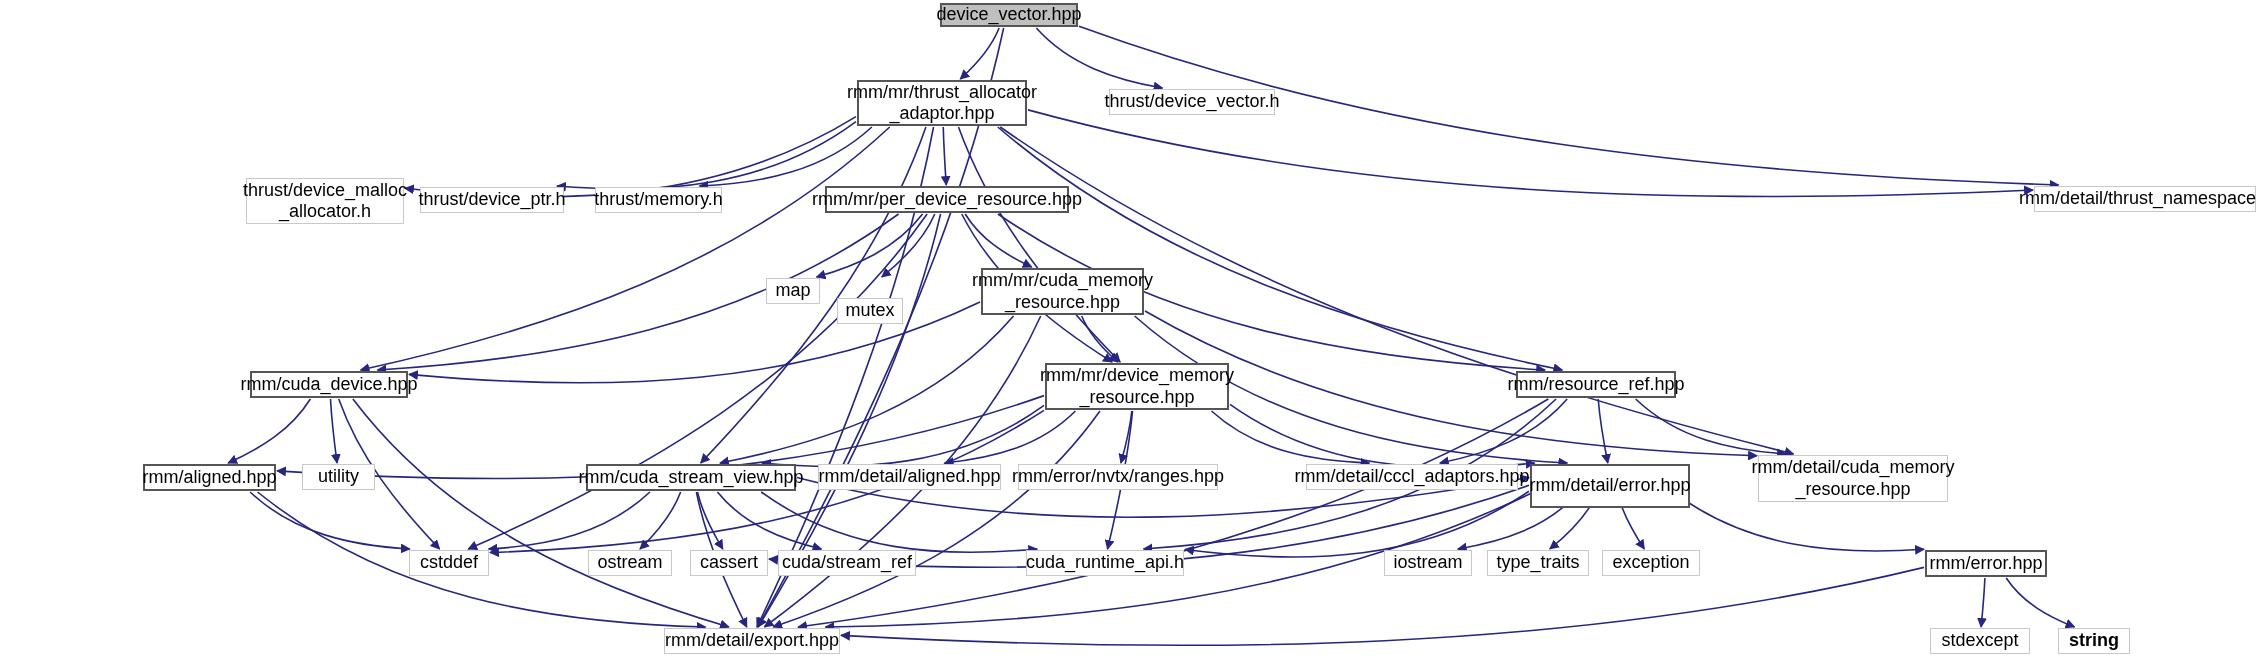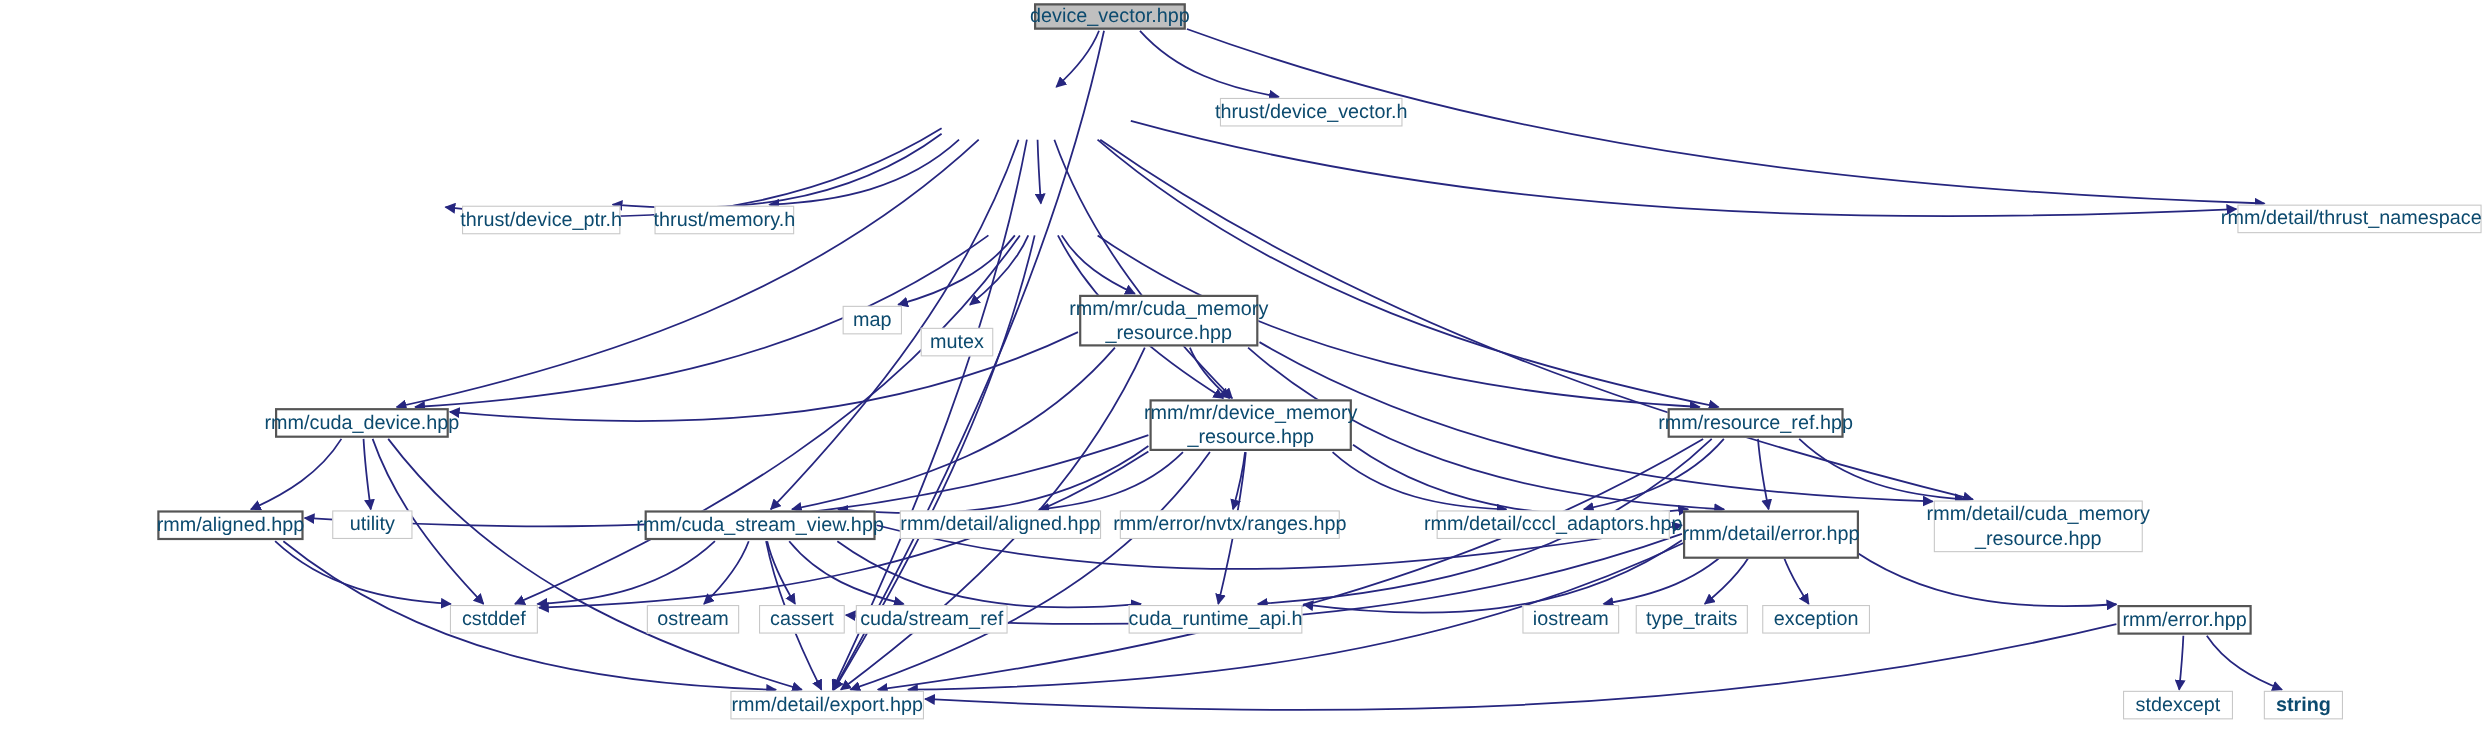--- a/index.html
+++ b/index.html
@@ -40,7 +40,7 @@
     text-align: center;
     background: #ffffff;
     border: 1px solid #c8c8c8;
-    color: #0c4a6e;
+    color: #000000;
     font-size: 18px;
     line-height: 1.18;
     letter-spacing: 0px;

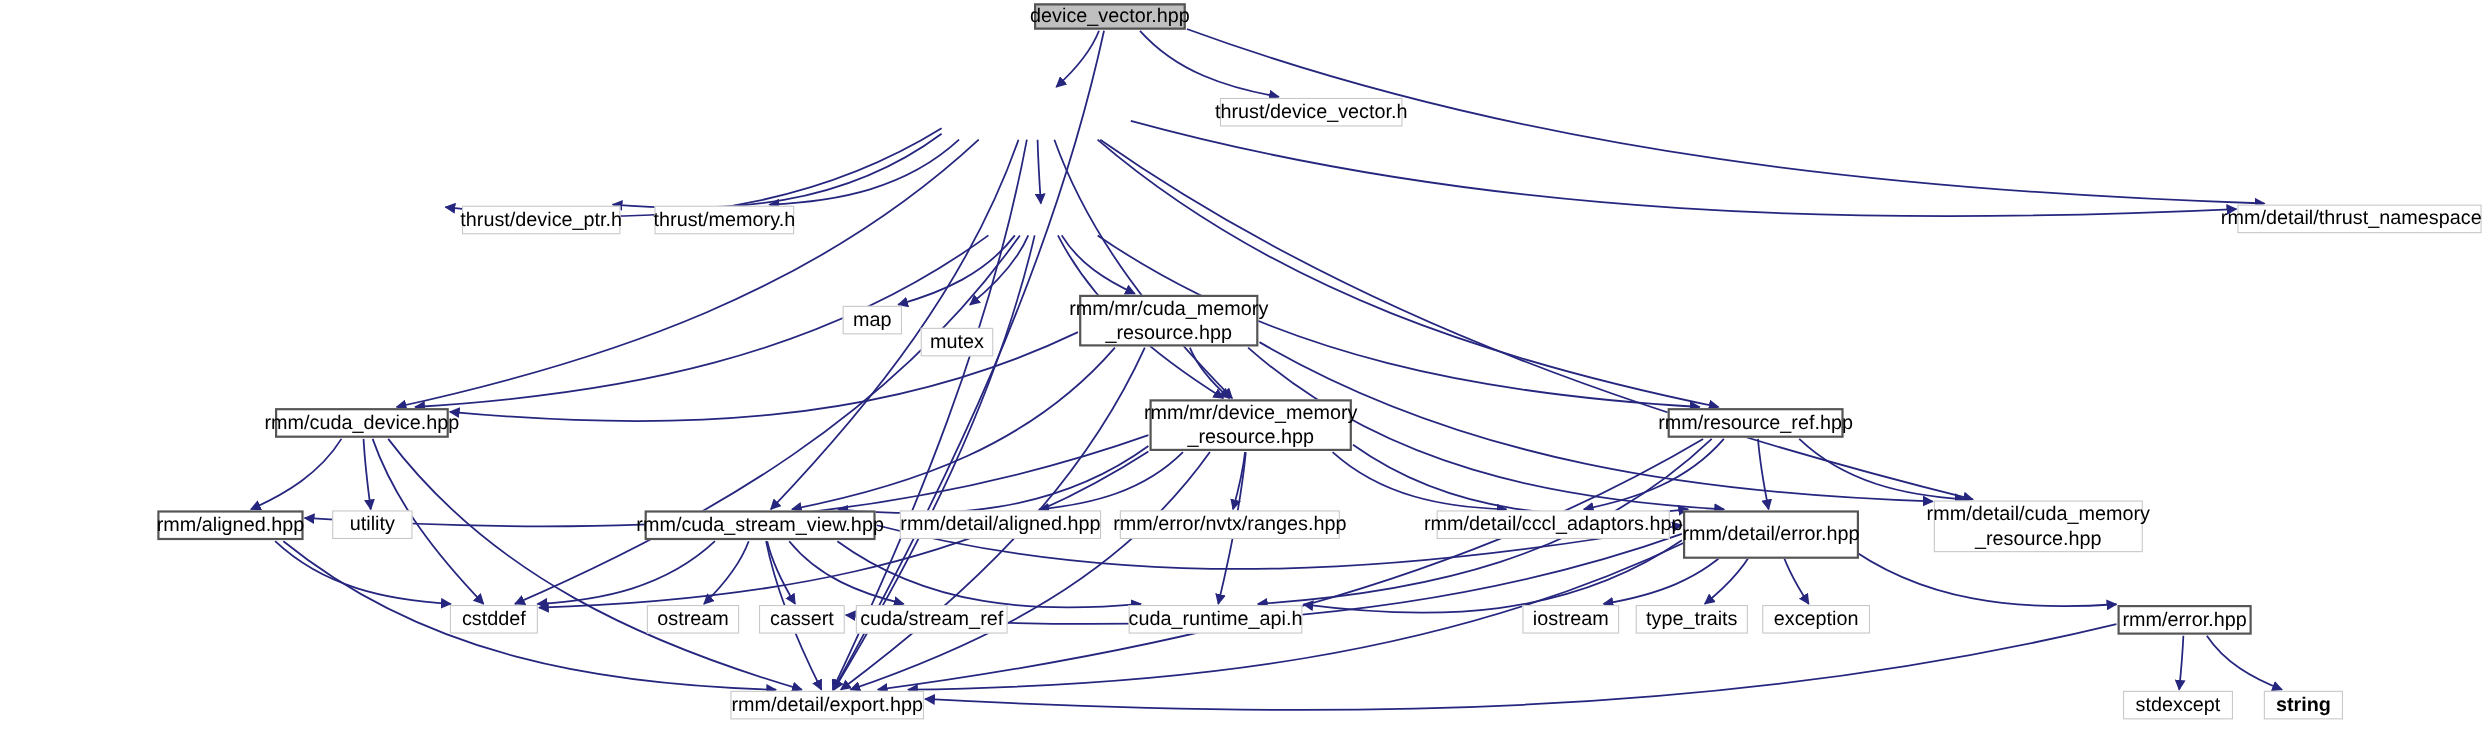--- a/index.html
+++ b/index.html
@@ -137,6 +137,8 @@
   </svg>
   <div id="node-layer">
       <div class="node root" style="left: 940px; top: 3px; width: 138px; height: 24px;">device_vector.hpp</div>
+      <div class="node strong" style="left: 857px; top: 80px; width: 170px; height: 46px;">rmm/mr/thrust_allocator
+_adaptor.hpp</div>
       <div class="node " style="left: 1109px; top: 89px; width: 166px; height: 26px;">thrust/device_vector.h</div>
       <div class="node " style="left: 420px; top: 187px; width: 144px; height: 26px;">thrust/device_ptr.h</div>
       <div class="node " style="left: 595px; top: 187px; width: 127px; height: 26px;">thrust/memory.h</div>

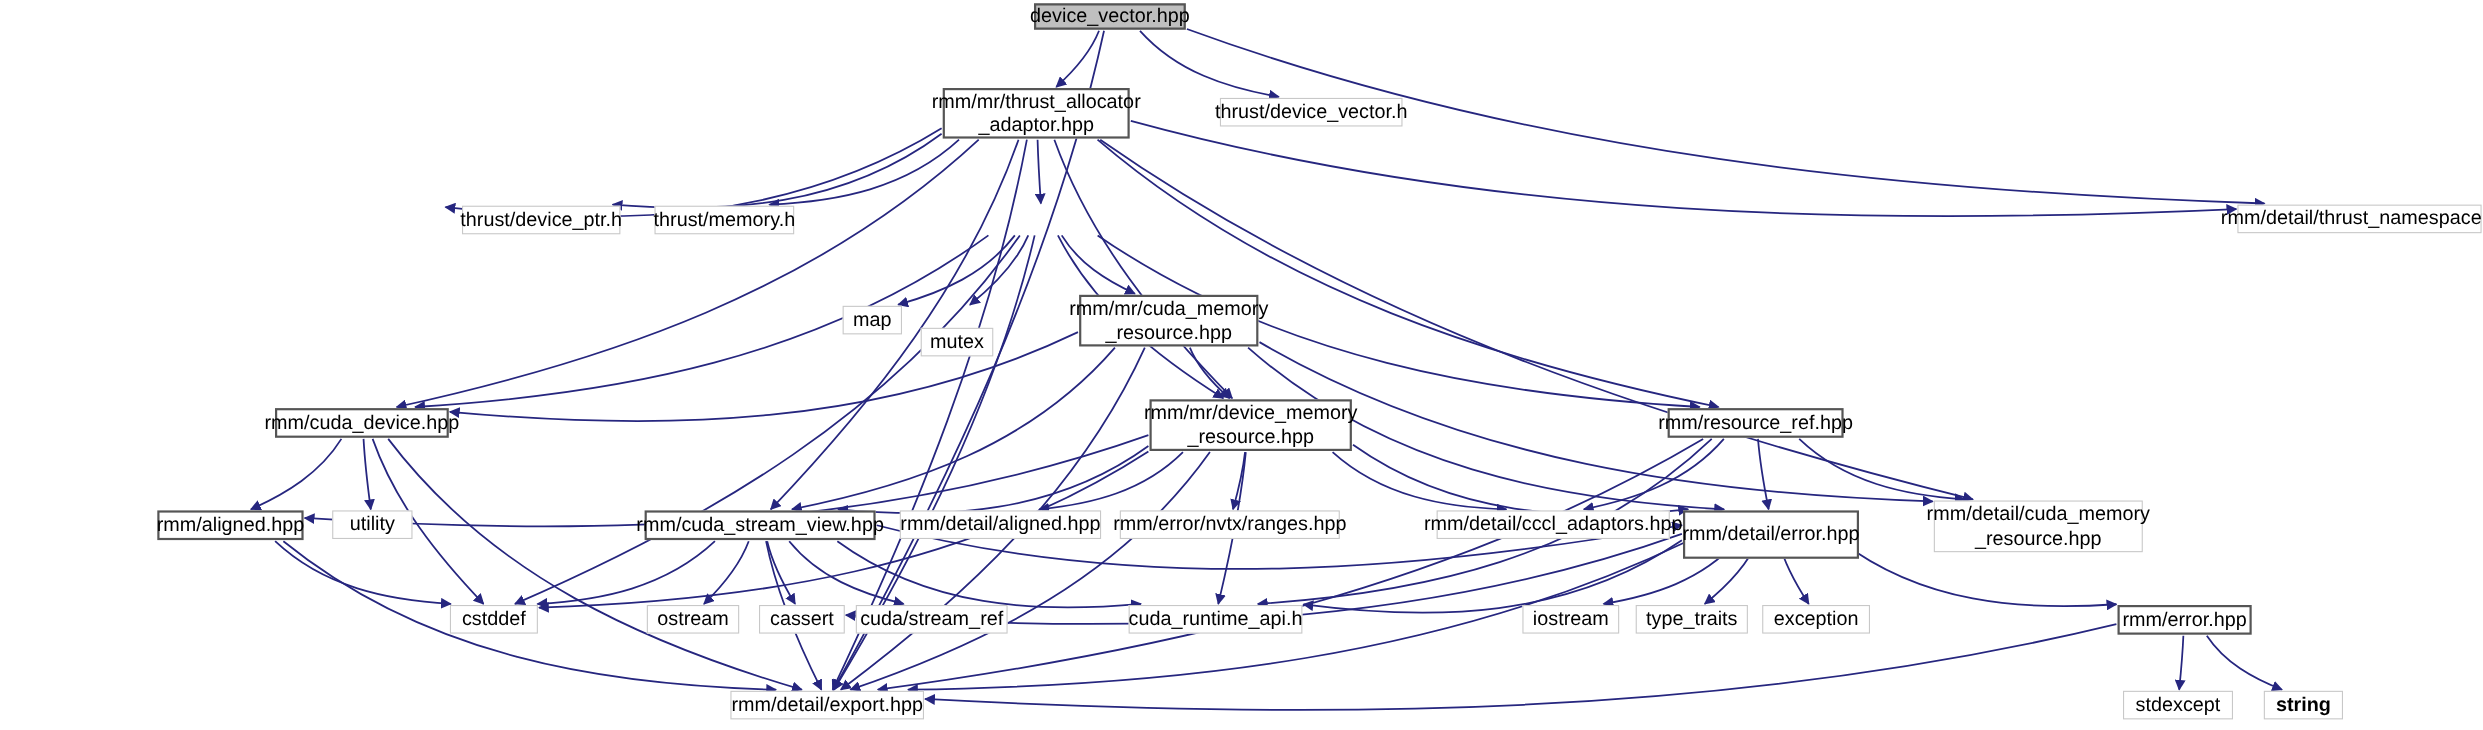--- a/index.html
+++ b/index.html
@@ -140,6 +140,8 @@
       <div class="node strong" style="left: 857px; top: 80px; width: 170px; height: 46px;">rmm/mr/thrust_allocator
 _adaptor.hpp</div>
       <div class="node " style="left: 1109px; top: 89px; width: 166px; height: 26px;">thrust/device_vector.h</div>
+      <div class="node " style="left: 246px; top: 178px; width: 158px; height: 46px;">thrust/device_malloc
+_allocator.h</div>
       <div class="node " style="left: 420px; top: 187px; width: 144px; height: 26px;">thrust/device_ptr.h</div>
       <div class="node " style="left: 595px; top: 187px; width: 127px; height: 26px;">thrust/memory.h</div>
       <div class="node " style="left: 2034px; top: 186px; width: 222px; height: 26px;">rmm/detail/thrust_namespace.h</div>

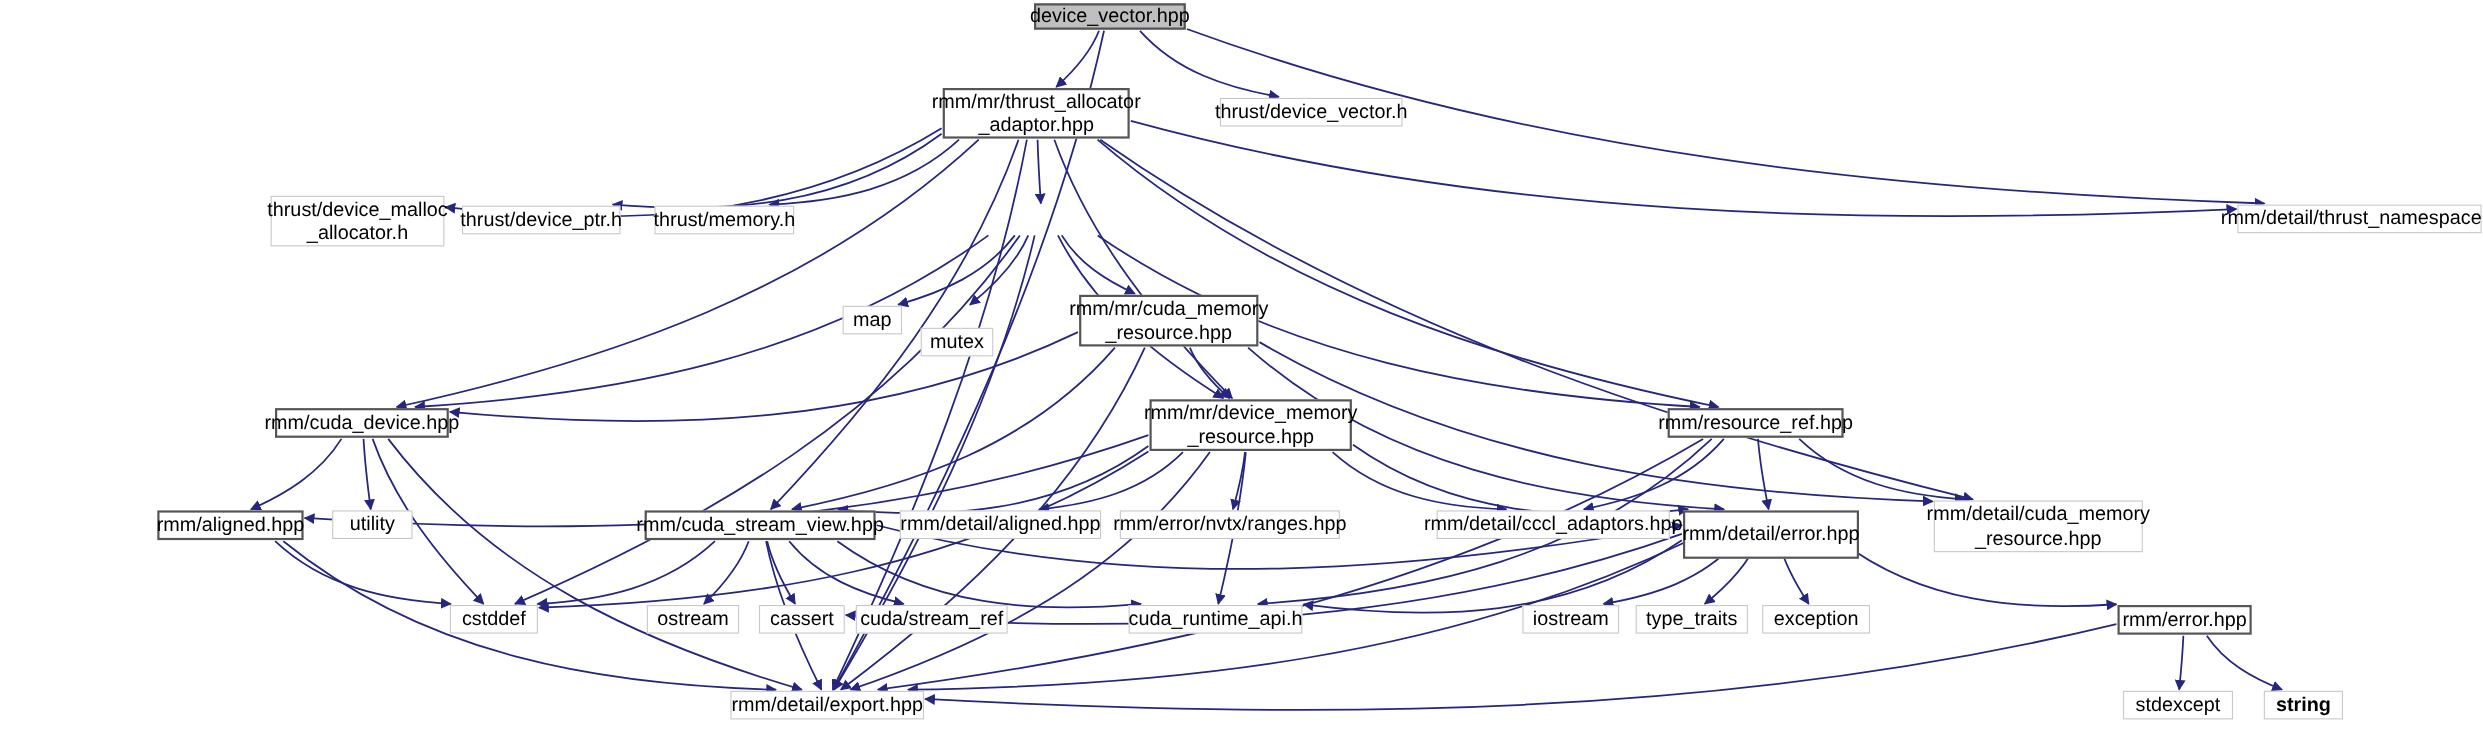--- a/index.html
+++ b/index.html
@@ -144,6 +144,7 @@
 _allocator.h</div>
       <div class="node " style="left: 420px; top: 187px; width: 144px; height: 26px;">thrust/device_ptr.h</div>
       <div class="node " style="left: 595px; top: 187px; width: 127px; height: 26px;">thrust/memory.h</div>
+      <div class="node strong" style="left: 825px; top: 186px; width: 244px; height: 27px;">rmm/mr/per_device_resource.hpp</div>
       <div class="node " style="left: 2034px; top: 186px; width: 222px; height: 26px;">rmm/detail/thrust_namespace.h</div>
       <div class="node " style="left: 766px; top: 278px; width: 54px; height: 26px;">map</div>
       <div class="node " style="left: 837px; top: 278px; width: 66px; height: 26px; margin-top: 20px;">mutex</div>

